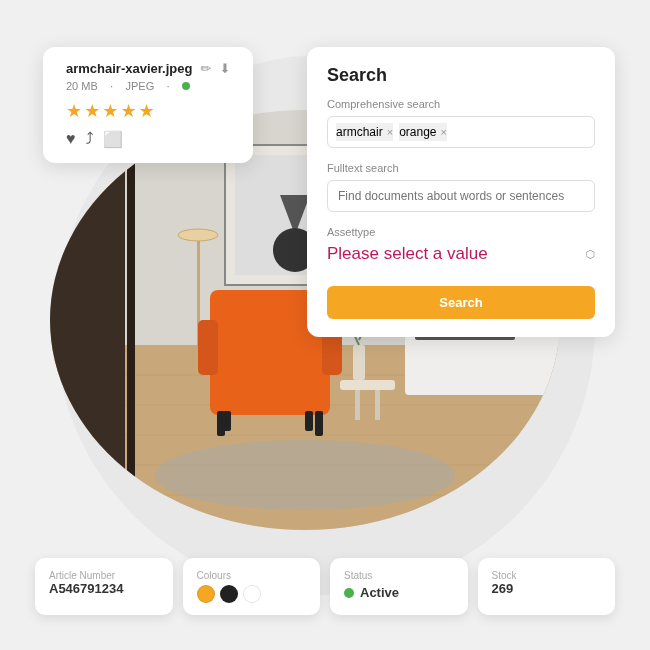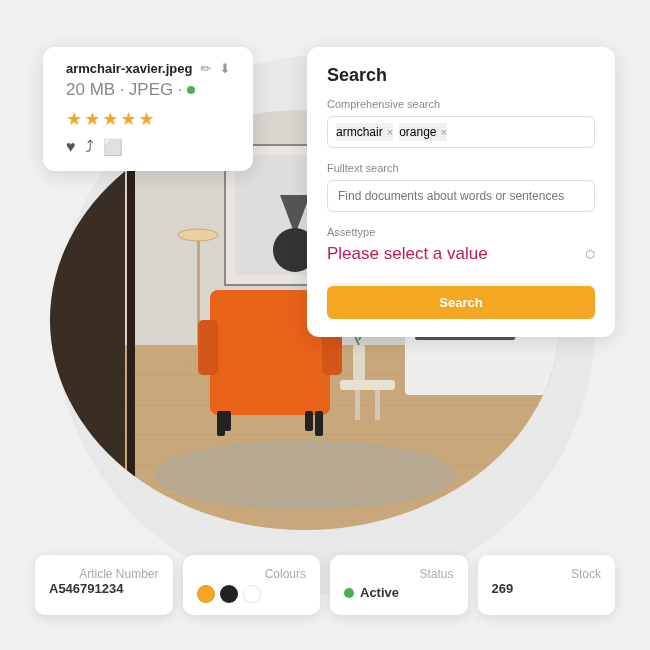--- a/index.html
+++ b/index.html
@@ -74,11 +74,11 @@
     }
 
     .file-meta {
-      font-size: 17px;
+      font-size: 11px;
       color: #888;
       display: flex;
       align-items: center;
-      gap: 4px;
+      gap: 12px;
       margin-bottom: 8px;
     }
 

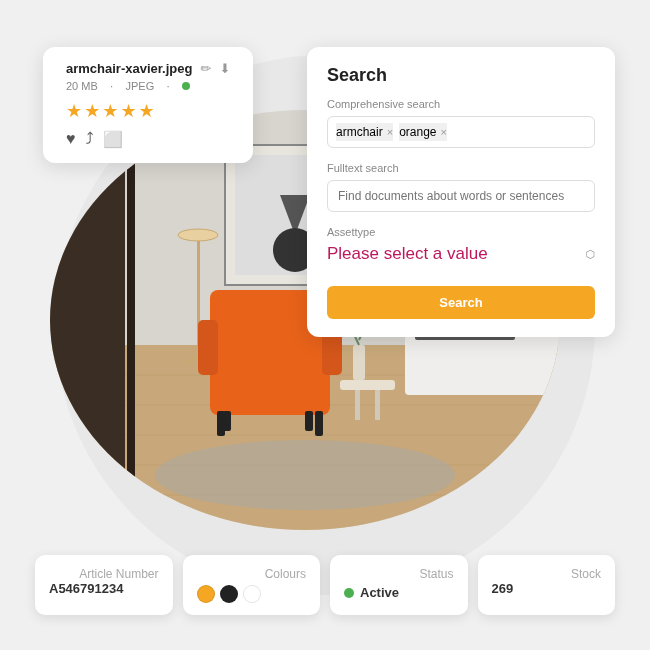--- a/index.html
+++ b/index.html
@@ -248,9 +248,8 @@
     }
 
     .info-card-label {
-      font-size: 12px;
+      font-size: 10px;
       color: #aaa;
-      text-align: right;
     }
 
     .info-card-value {

